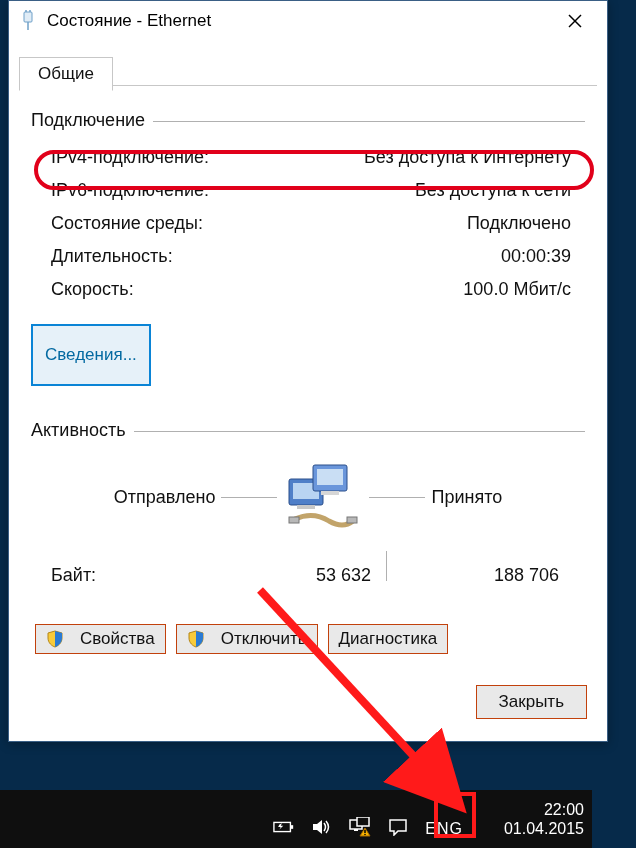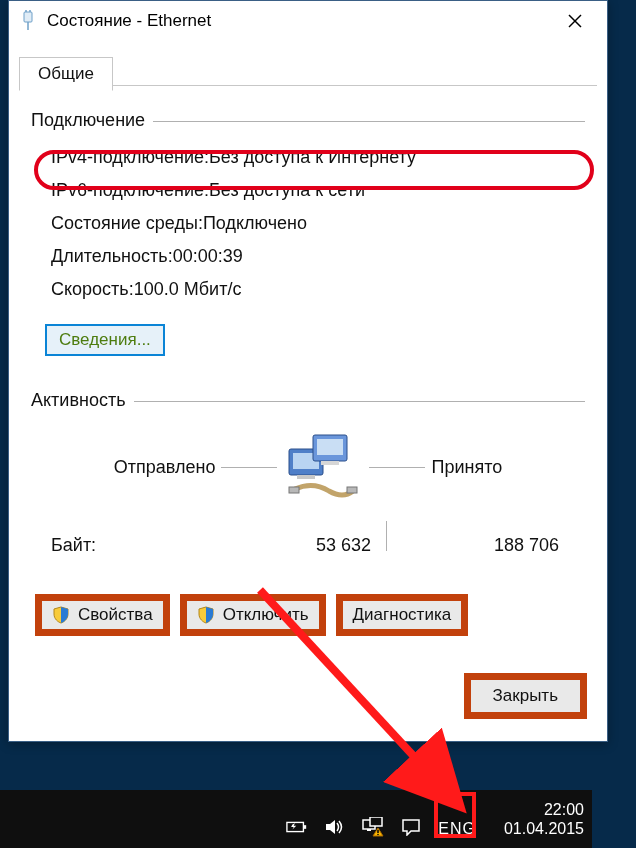--- a/index.html
+++ b/index.html
@@ -98,6 +98,7 @@
   }
   .row {
     display: flex;
+    justify-content: space-between;
     padding: 6px 4px;
     font-size: 18px;
     color: #111;

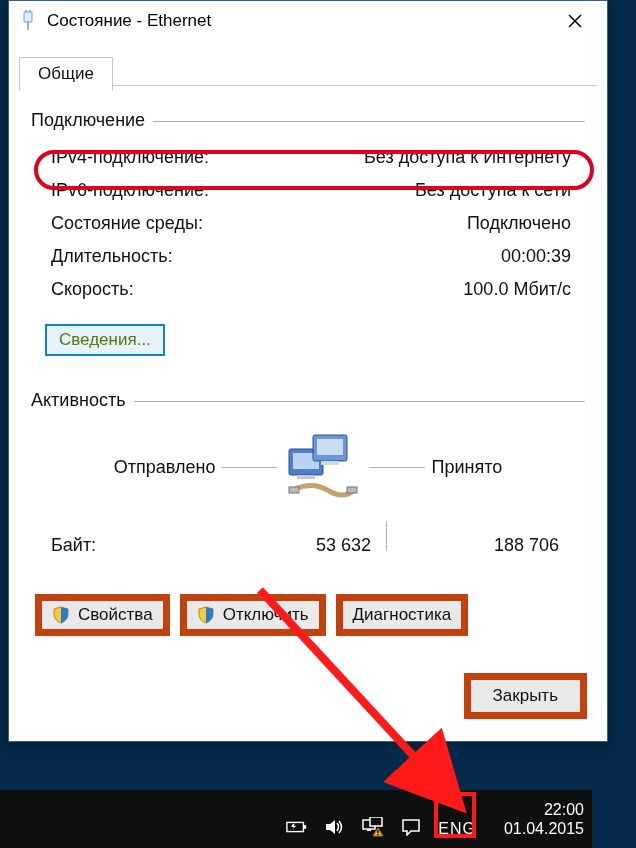--- a/index.html
+++ b/index.html
@@ -113,12 +113,12 @@
   }
   .details-btn {
     display: inline-block;
-    margin: 14px 0 8px 14px;
-    padding: 4px 12px;
+    margin: 14px 0 8px 0;
+    padding: 19px 12px;
     border: 2px solid #0a84d6;
     background: #e6f1f9;
     font-size: 17px;
-    color: #4d7c0f;
+    color: #0369a1;
     cursor: pointer;
   }
   

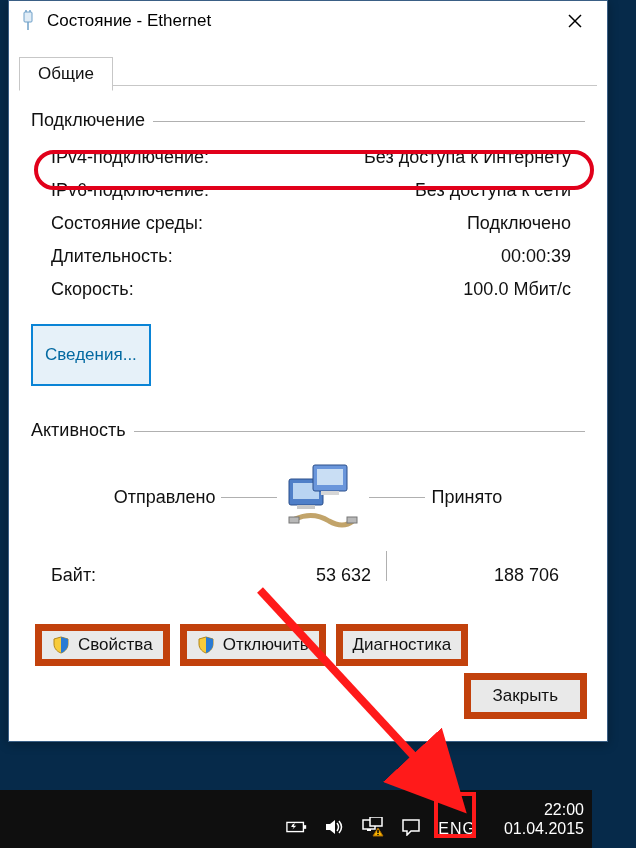--- a/index.html
+++ b/index.html
@@ -173,9 +173,9 @@
   .btn {
     display: inline-flex;
     align-items: center;
-    gap: 8px;
+    gap: 16px;
     padding: 4px 10px;
-    border: 7px solid #c2410c;
+    border: 1px solid #c2410c;
     background: #e9e9e9;
     font-size: 17px;
     color: #111;

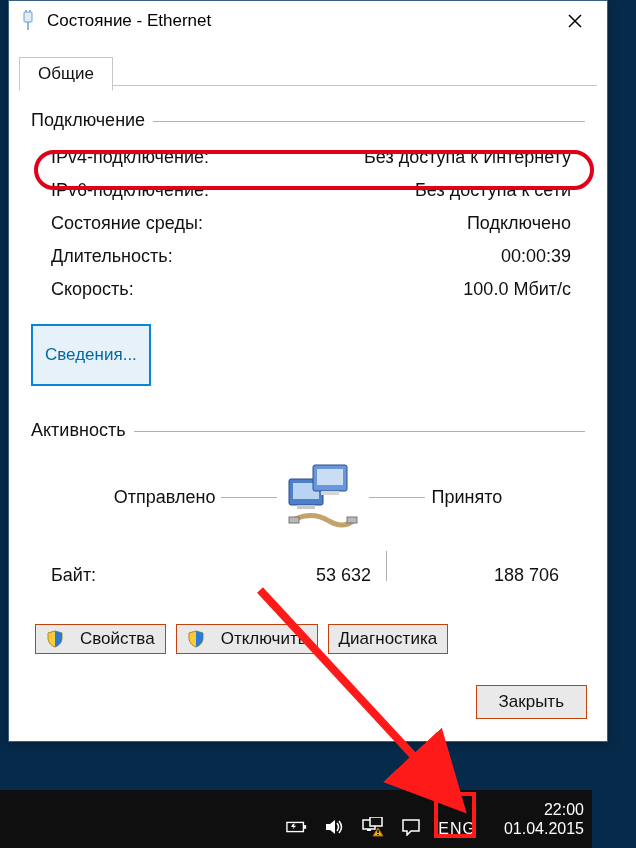--- a/index.html
+++ b/index.html
@@ -232,7 +232,7 @@
     align-items: flex-end;
     line-height: 1.2;
     font-size: 16px;
-    margin-left: 12px;
+    margin-left: 25px;
     cursor: pointer;
   }
   .net-highlight {

